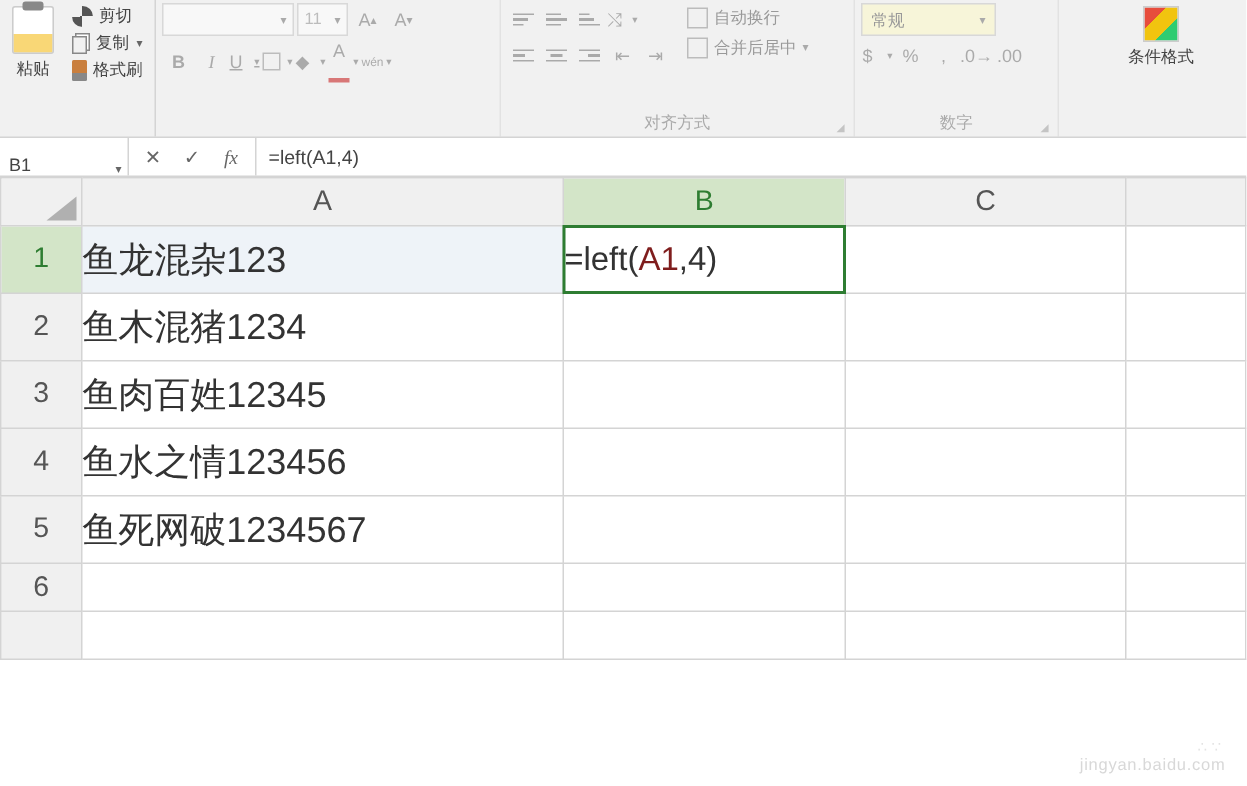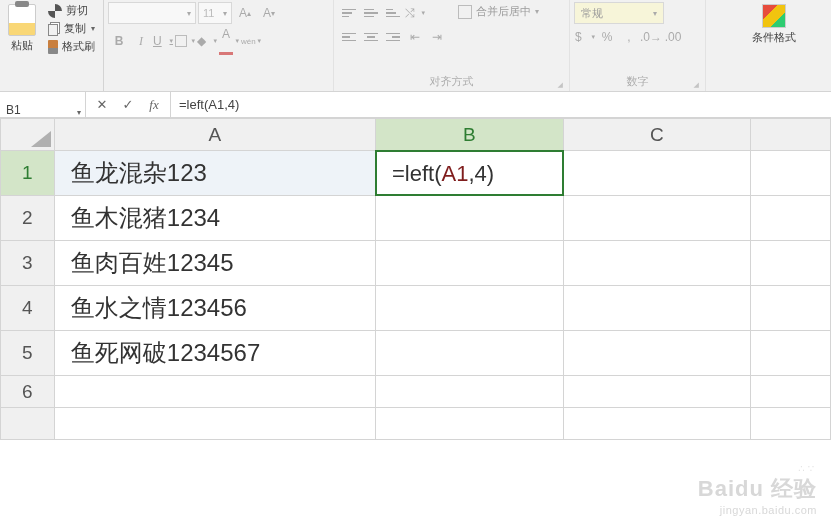--- a/index.html
+++ b/index.html
@@ -215,6 +215,10 @@
       <div class="wrap-merge">
         <div class="wm-btn">
             <span class="wm-ico"></span>
+            <span>自动换行</span>
+          </div>
+        <div class="wm-btn">
+            <span class="wm-ico"></span>
             <span>合并后居中</span>
             <span class="drop">▾</span>
           </div>

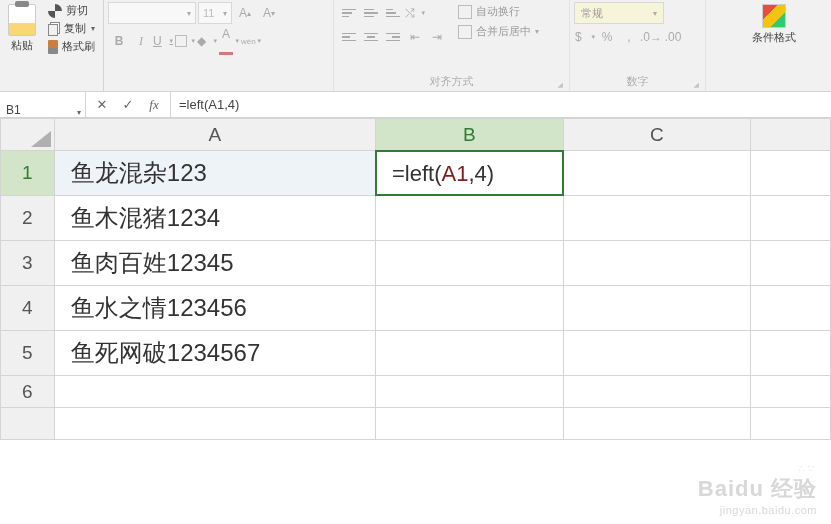--- a/index.html
+++ b/index.html
@@ -75,7 +75,7 @@
 .col-h.active { background: #d3e5c8; color: #2e7d32; }
 .row-h { background: #f0f0f0; text-align: center; font-size: 19px; color: #555; width: 54px; font-weight: normal; }
 .row-h.active { background: #d3e5c8; color: #2e7d32; }
-.cell { font-size: 24px; color: #333; padding: 6px 16px; height: 32px; vertical-align: middle; }
+.cell { font-size: 24px; color: #333; padding: 6px 0; height: 32px; vertical-align: middle; }
 .col-a { width: 322px; }
 .col-b { width: 188px; }
 .col-c { width: 188px; }

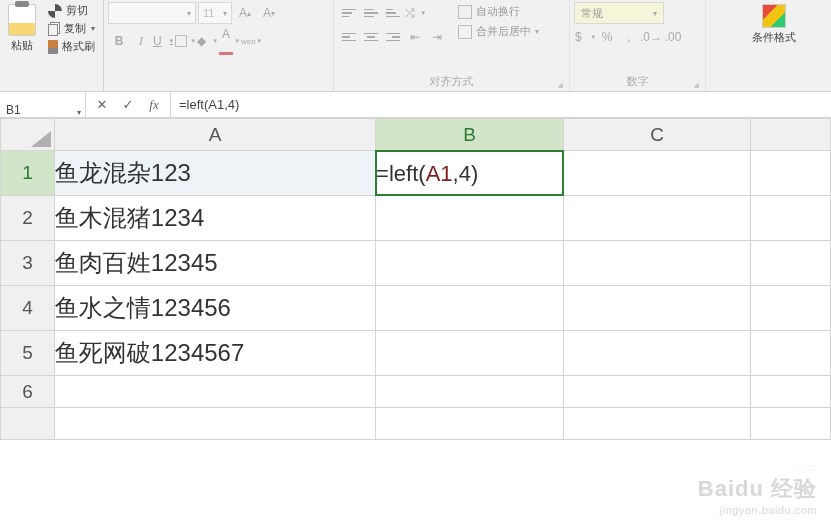--- a/index.html
+++ b/index.html
@@ -340,7 +340,6 @@
 
 <div class="watermark">
   <div class="paws">∴∵</div>
-  <div class="wm-main">Baidu 经验</div>
   <div class="wm-sub">jingyan.baidu.com</div>
 </div>
 

